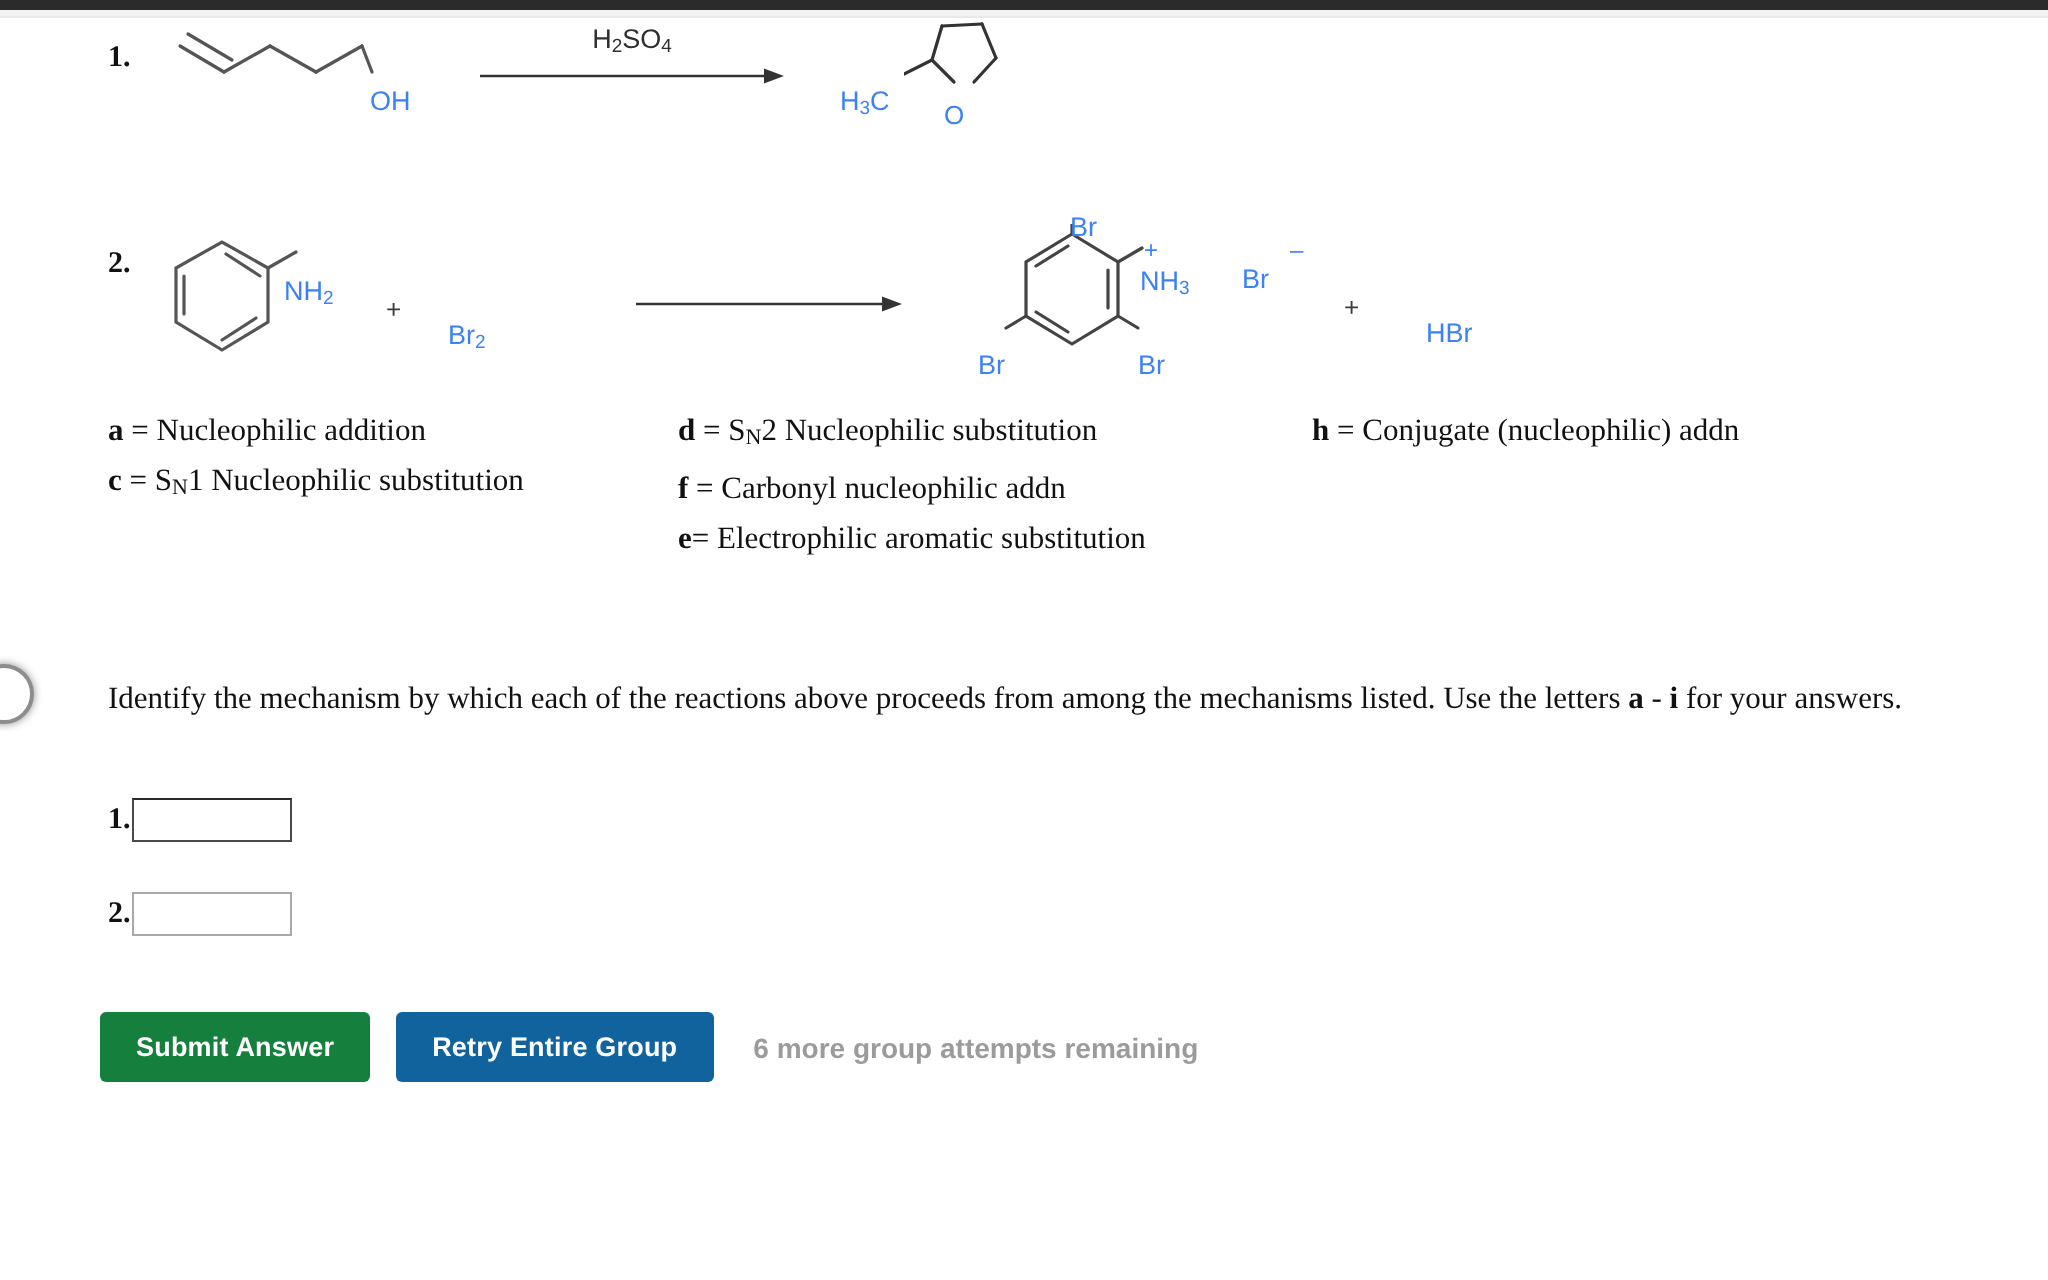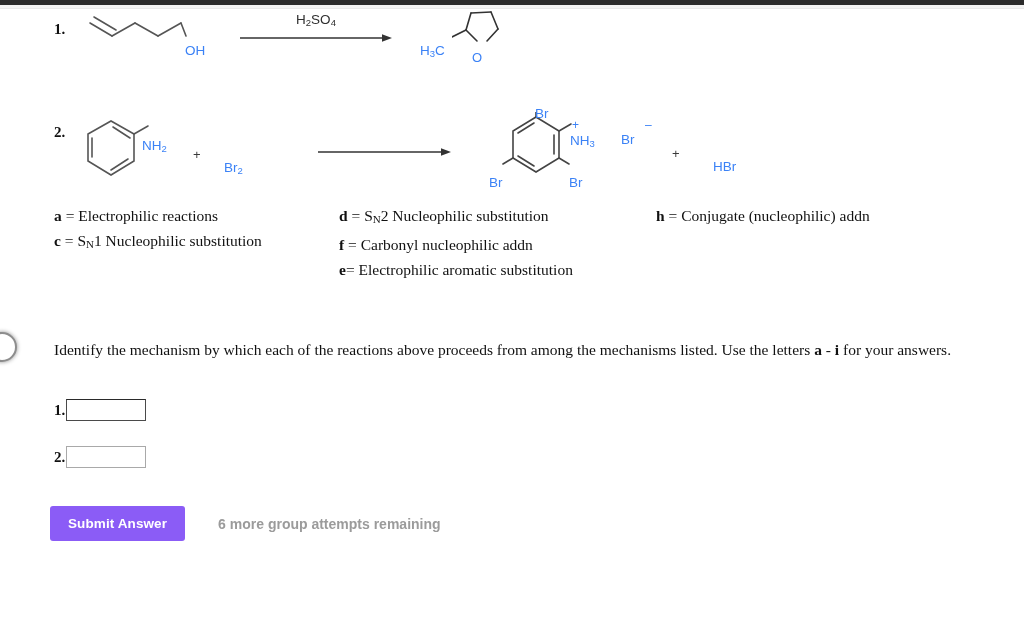--- a/index.html
+++ b/index.html
@@ -304,7 +304,7 @@
 
   <div class="legend-col c1">
     <div class="legend-item">
-      <b>a</b><span> = </span><span>Electrophilic reactions</span>
+      <b>a</b><span> = </span><span>Nucleophilic addition</span>
     </div>
     <div class="legend-item">
       <b>c</b><span> = </span><span>S</span><sub>N</sub><span>1 Nucleophilic substitution</span>

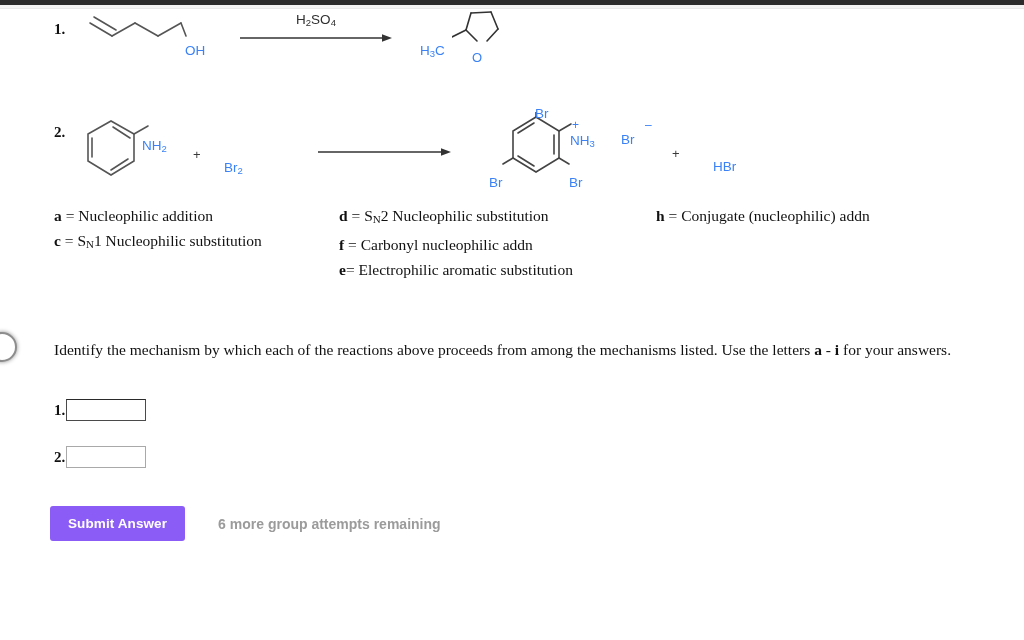--- a/index.html
+++ b/index.html
@@ -189,7 +189,7 @@
     cursor: pointer;
     letter-spacing: .1px;
   }
-  .btn.submit  { background: #8b5cf6; margin-right: 13px; text-align: center; }
+  .btn.submit  { background: #15803d; margin-right: 13px; text-align: center; }
   .btn.retry   { background: #11639e; }
   .attempts {
     margin-left: 20px;

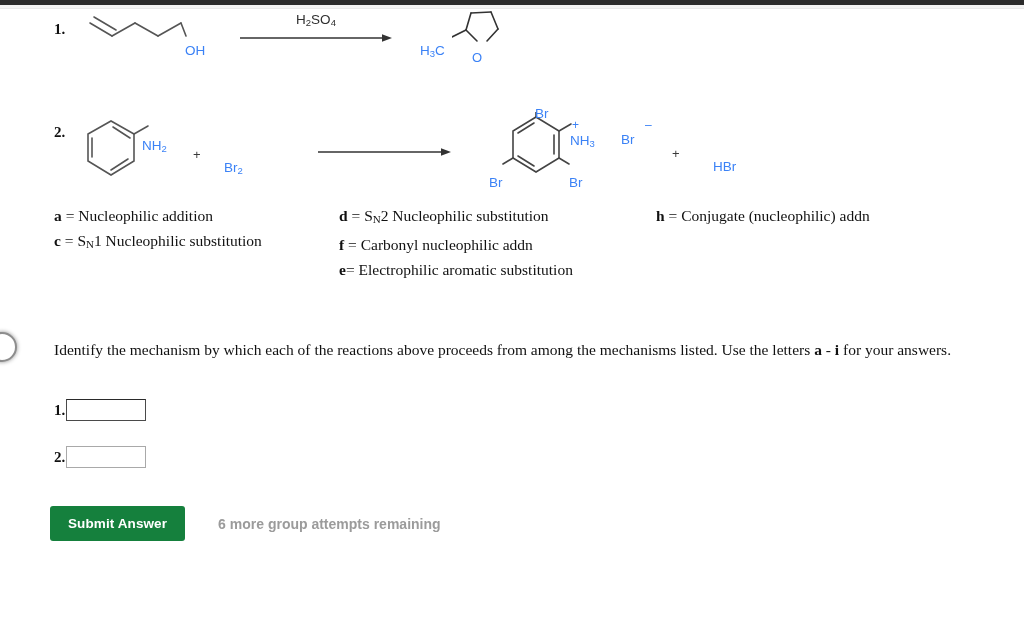--- a/index.html
+++ b/index.html
@@ -346,6 +346,7 @@
 
 <div class="btn-bar">
   <button class="btn submit">Submit Answer</button>
+  <button class="btn retry">Retry Entire Group</button>
   <span class="attempts">6 more group attempts remaining</span>
 </div>
 

